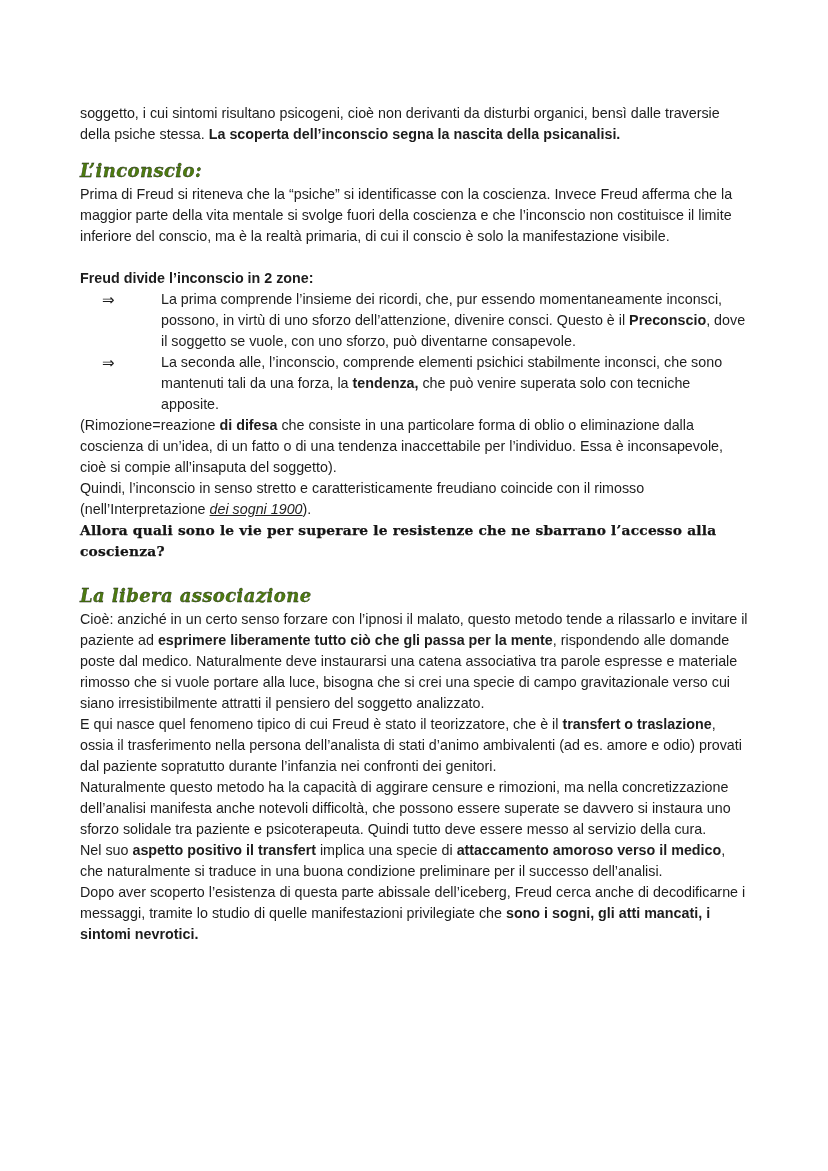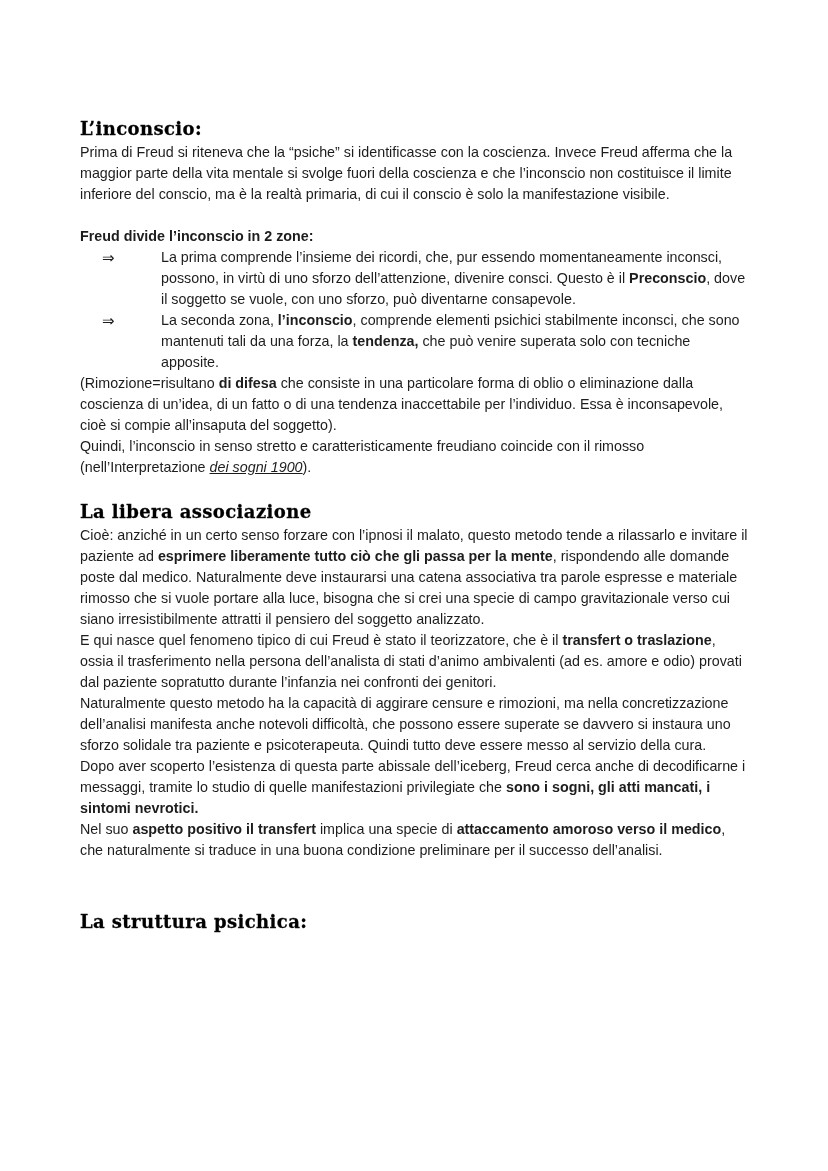--- a/index.html
+++ b/index.html
@@ -63,6 +63,7 @@
 
 <div class="page">
   <div class="content" style="color: rgb(29, 29, 29);">
+      <div class="para"><span>soggetto, i cui sintomi risultano psicogeni, cioè non derivanti da disturbi organici, bensì dalle traversie della psiche stessa. </span><span style="font-weight: 700;">La scoperta dell’inconscio segna la nascita della psicanalisi.</span></div>
       <div class="h-deco gap-sm">L’inconscio:</div>
       <div class="para"><span>Prima di Freud si riteneva che la “psiche” si identificasse con la coscienza. Invece Freud afferma che la maggior parte della vita mentale si svolge fuori della coscienza e che l’inconscio non costituisce il limite inferiore del conscio, ma è la realtà primaria, di cui il conscio è solo la manifestazione visibile.</span></div>
       <div class="para gap-md"><span style="font-weight: 700;">Freud divide l’inconscio in 2 zone:</span></div>

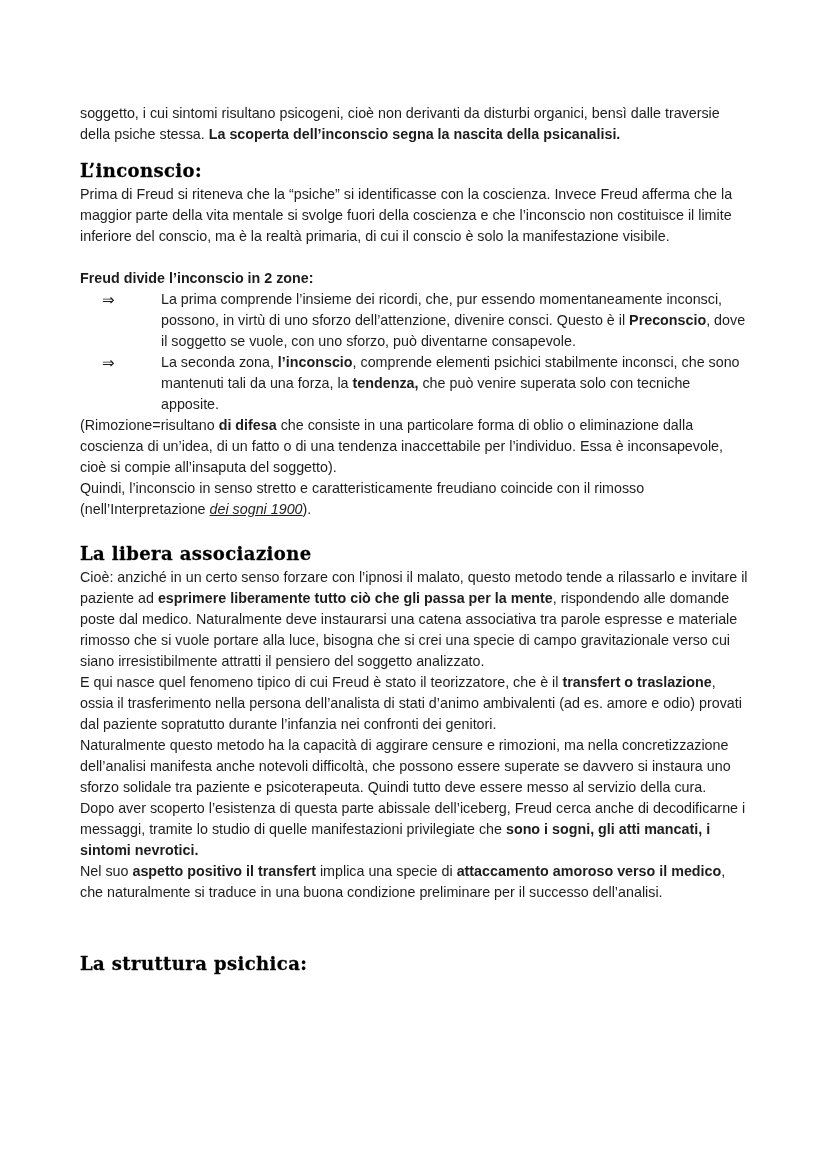--- a/index.html
+++ b/index.html
@@ -32,7 +32,8 @@
     font-size: 18px;
     line-height: 26px;
     letter-spacing: 0.4px;
-    color: #000000;
+    color: #4d7c0f;
+    font-style: italic;
     -webkit-text-stroke: 0.3px #151515;
   }
   .deco-line {

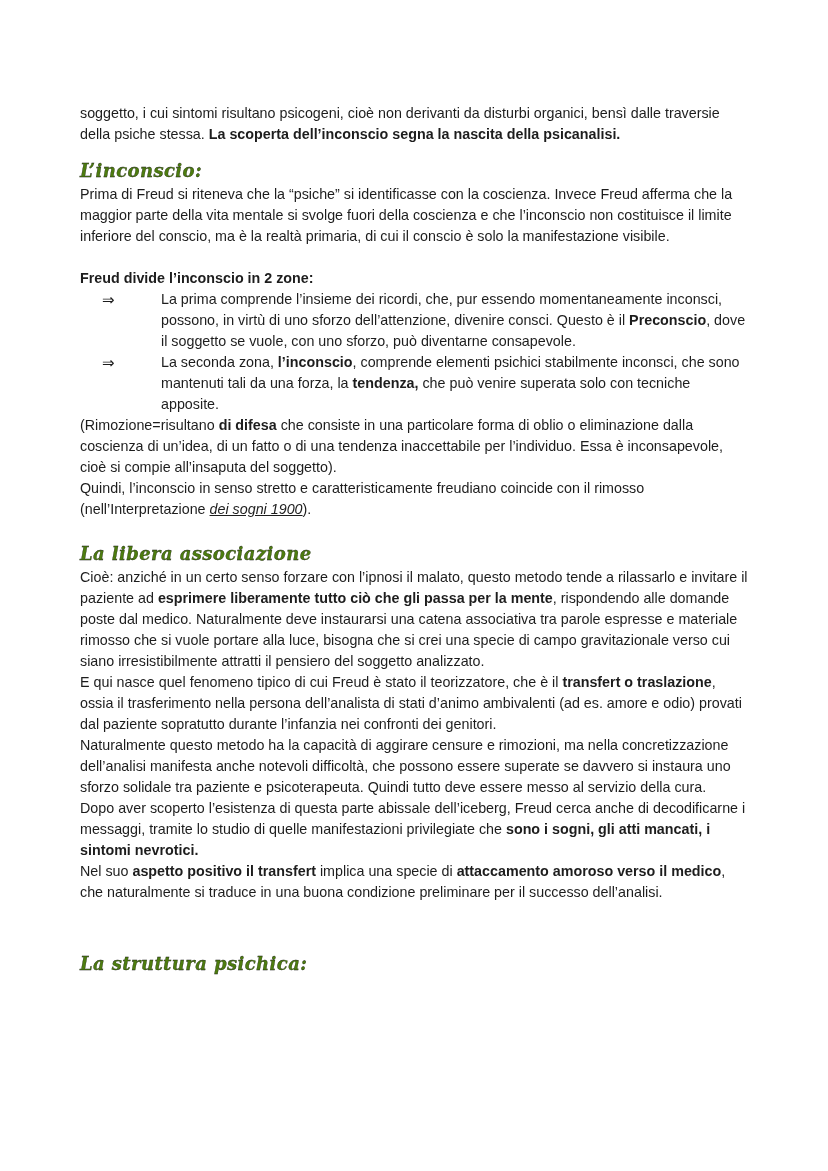--- a/index.html
+++ b/index.html
@@ -74,7 +74,7 @@
       </div>
       <div class="bullet">
         <span class="marker">⇒</span>
-        <span class="bullet-text"><span>La seconda zona, </span><span style="font-weight: 700;">l’inconscio</span><span>, comprende elementi psichici stabilmente inconsci, che sono mantenuti tali da una forza, la </span><span style="font-weight: 700;">tendenza,</span><span> che può venire superata solo con tecniche apposite.</span></span>
+        <span class="bullet-text"><span>La seconda alle, </span><span style="font-weight: 700;">l’inconscio</span><span>, comprende elementi psichici stabilmente inconsci, che sono mantenuti tali da una forza, la </span><span style="font-weight: 700;">tendenza,</span><span> che può venire superata solo con tecniche apposite.</span></span>
       </div>
       <div class="para"><span>(Rimozione=risultano </span><span style="font-weight: 700;">di difesa</span><span> che consiste in una particolare forma di oblio o eliminazione dalla coscienza di un’idea, di un fatto o di una tendenza inaccettabile per l’individuo. Essa è inconsapevole, cioè si compie all’insaputa del soggetto).</span></div>
       <div class="para"><span>Quindi, l’inconscio in senso stretto e caratteristicamente freudiano coincide con il rimosso (nell’Interpretazione </span><span style="font-style: italic; text-decoration: underline;">dei sogni 1900</span><span>).</span></div>

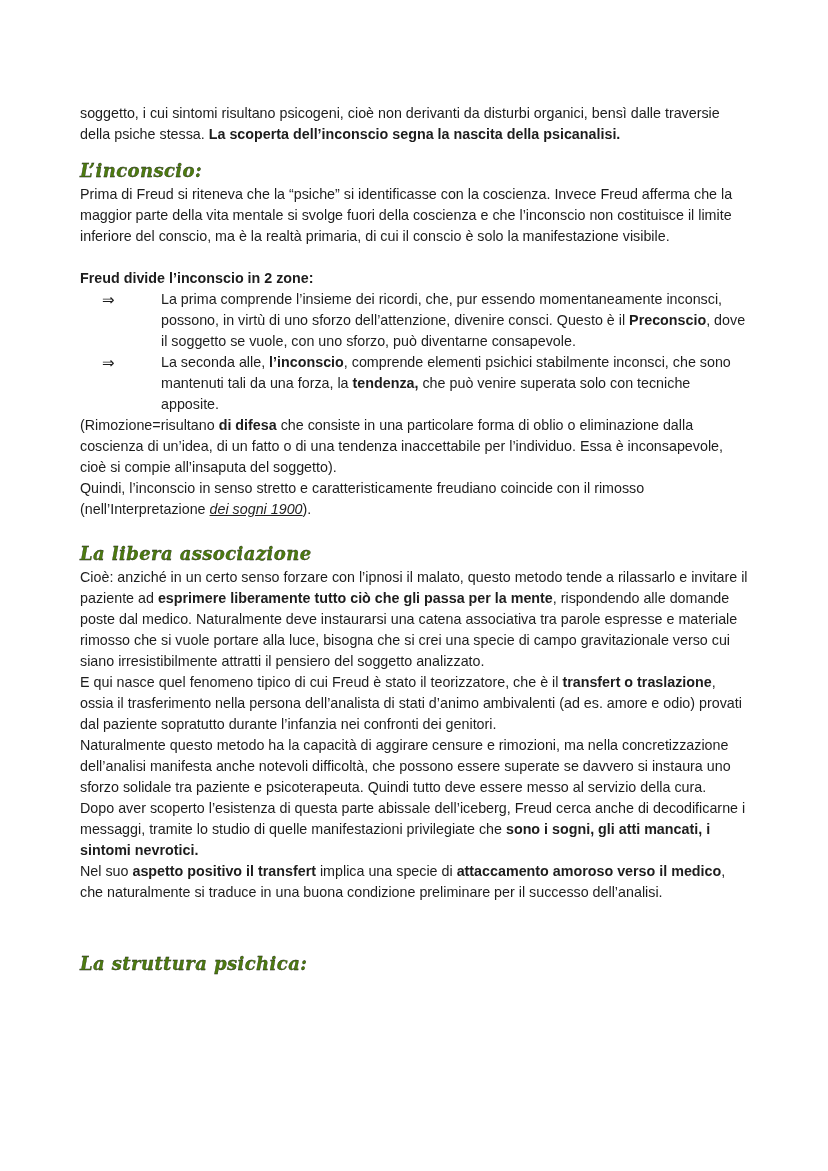--- a/index.html
+++ b/index.html
@@ -74,7 +74,7 @@
       </div>
       <div class="bullet">
         <span class="marker">⇒</span>
-        <span class="bullet-text"><span>La seconda alle, </span><span style="font-weight: 700;">l’inconscio</span><span>, comprende elementi psichici stabilmente inconsci, che sono mantenuti tali da una forza, la </span><span style="font-weight: 700;">tendenza,</span><span> che può venire superata solo con tecniche apposite.</span></span>
+        <span class="bullet-text"><span>La seconda alle, </span><span style="font-weight: 400;">l’inconscio</span><span>, comprende elementi psichici stabilmente inconsci, che sono mantenuti tali da una forza, la </span><span style="font-weight: 700;">tendenza,</span><span> che può venire superata solo con tecniche apposite.</span></span>
       </div>
       <div class="para"><span>(Rimozione=risultano </span><span style="font-weight: 700;">di difesa</span><span> che consiste in una particolare forma di oblio o eliminazione dalla coscienza di un’idea, di un fatto o di una tendenza inaccettabile per l’individuo. Essa è inconsapevole, cioè si compie all’insaputa del soggetto).</span></div>
       <div class="para"><span>Quindi, l’inconscio in senso stretto e caratteristicamente freudiano coincide con il rimosso (nell’Interpretazione </span><span style="font-style: italic; text-decoration: underline;">dei sogni 1900</span><span>).</span></div>

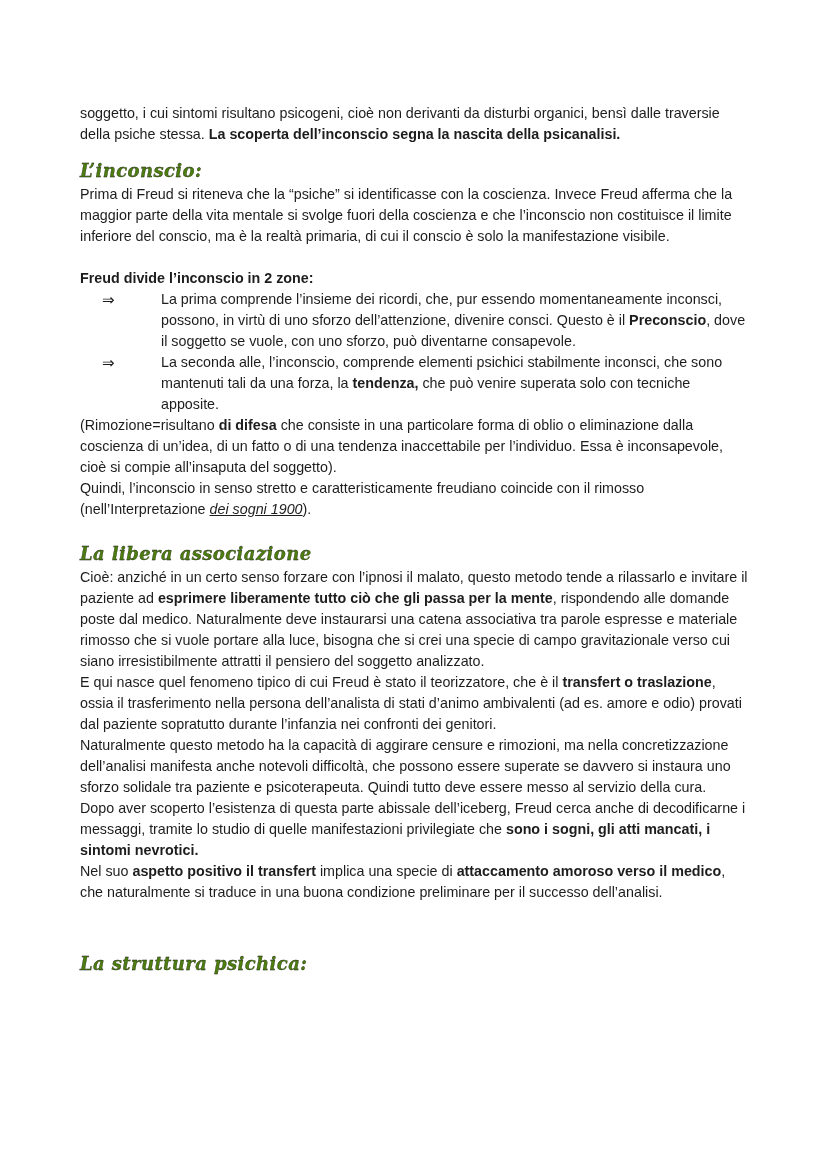--- a/index.html
+++ b/index.html
@@ -76,7 +76,7 @@
         <span class="marker">⇒</span>
         <span class="bullet-text"><span>La seconda alle, </span><span style="font-weight: 400;">l’inconscio</span><span>, comprende elementi psichici stabilmente inconsci, che sono mantenuti tali da una forza, la </span><span style="font-weight: 700;">tendenza,</span><span> che può venire superata solo con tecniche apposite.</span></span>
       </div>
-      <div class="para"><span>(Rimozione=risultano </span><span style="font-weight: 700;">di difesa</span><span> che consiste in una particolare forma di oblio o eliminazione dalla coscienza di un’idea, di un fatto o di una tendenza inaccettabile per l’individuo. Essa è inconsapevole, cioè si compie all’insaputa del soggetto).</span></div>
+      <div class="para"><span>(Rimozione=reazione </span><span style="font-weight: 700;">di difesa</span><span> che consiste in una particolare forma di oblio o eliminazione dalla coscienza di un’idea, di un fatto o di una tendenza inaccettabile per l’individuo. Essa è inconsapevole, cioè si compie all’insaputa del soggetto).</span></div>
       <div class="para"><span>Quindi, l’inconscio in senso stretto e caratteristicamente freudiano coincide con il rimosso (nell’Interpretazione </span><span style="font-style: italic; text-decoration: underline;">dei sogni 1900</span><span>).</span></div>
       <div class="h-deco gap-md">La libera associazione</div>
       <div class="para"><span>Cioè: anziché in un certo senso forzare con l’ipnosi il malato, questo metodo tende a rilassarlo e invitare il paziente ad </span><span style="font-weight: 700;">esprimere liberamente tutto ciò che gli passa per la mente</span><span>, rispondendo alle domande poste dal medico. Naturalmente deve instaurarsi una catena associativa tra parole espresse e materiale rimosso che si vuole portare alla luce, bisogna che si crei una specie di campo gravitazionale verso cui siano irresistibilmente attratti il pensiero del soggetto analizzato.</span></div>

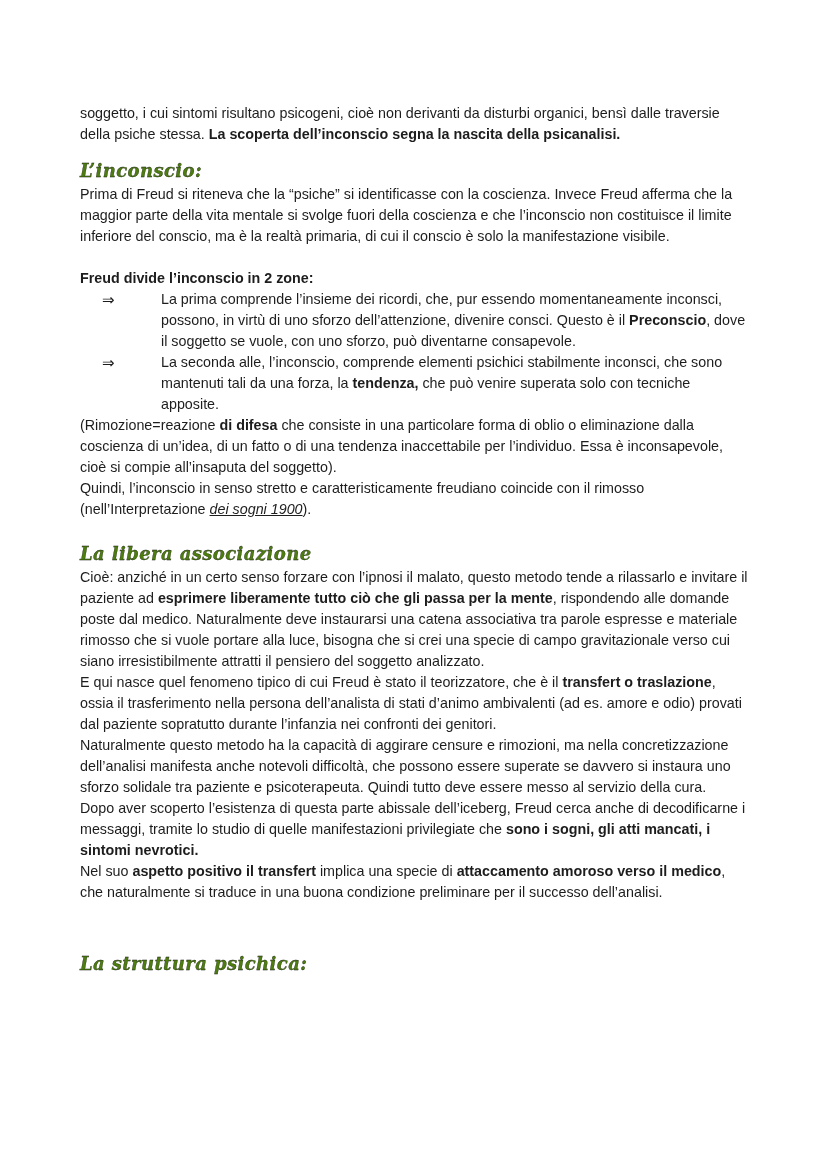--- a/index.html
+++ b/index.html
@@ -78,6 +78,7 @@
       </div>
       <div class="para"><span>(Rimozione=reazione </span><span style="font-weight: 700;">di difesa</span><span> che consiste in una particolare forma di oblio o eliminazione dalla coscienza di un’idea, di un fatto o di una tendenza inaccettabile per l’individuo. Essa è inconsapevole, cioè si compie all’insaputa del soggetto).</span></div>
       <div class="para"><span>Quindi, l’inconscio in senso stretto e caratteristicamente freudiano coincide con il rimosso (nell’Interpretazione </span><span style="font-style: italic; text-decoration: underline;">dei sogni 1900</span><span>).</span></div>
+      <div class="deco-line">Allora quali sono le vie per superare le resistenze che ne sbarrano l’accesso alla coscienza?</div>
       <div class="h-deco gap-md">La libera associazione</div>
       <div class="para"><span>Cioè: anziché in un certo senso forzare con l’ipnosi il malato, questo metodo tende a rilassarlo e invitare il paziente ad </span><span style="font-weight: 700;">esprimere liberamente tutto ciò che gli passa per la mente</span><span>, rispondendo alle domande poste dal medico. Naturalmente deve instaurarsi una catena associativa tra parole espresse e materiale rimosso che si vuole portare alla luce, bisogna che si crei una specie di campo gravitazionale verso cui siano irresistibilmente attratti il pensiero del soggetto analizzato.</span></div>
       <div class="para"><span>E qui nasce quel fenomeno tipico di cui Freud è stato il teorizzatore, che è il </span><span style="font-weight: 700;">transfert o traslazione</span><span>, ossia il trasferimento nella persona dell’analista di stati d’animo ambivalenti (ad es. amore e odio) provati dal paziente sopratutto durante l’infanzia nei confronti dei genitori.</span></div>

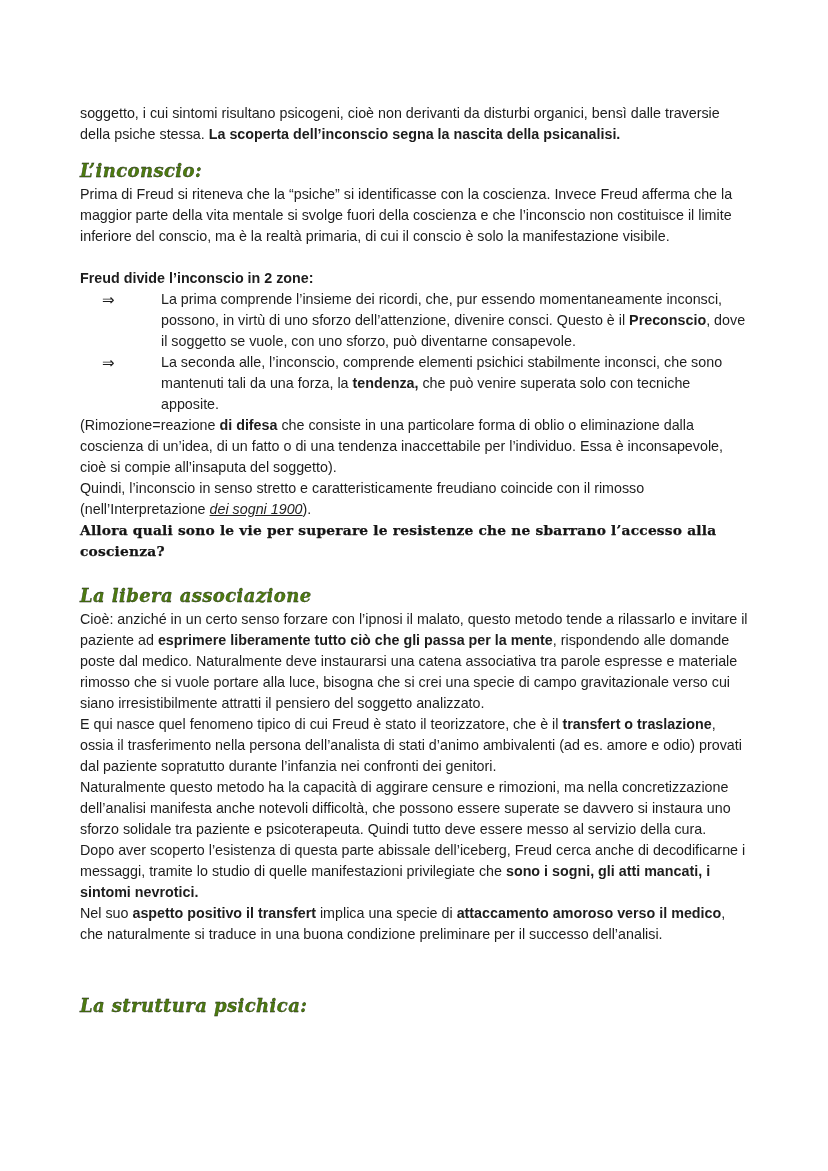--- a/index.html
+++ b/index.html
@@ -83,8 +83,8 @@
       <div class="para"><span>Cioè: anziché in un certo senso forzare con l’ipnosi il malato, questo metodo tende a rilassarlo e invitare il paziente ad </span><span style="font-weight: 700;">esprimere liberamente tutto ciò che gli passa per la mente</span><span>, rispondendo alle domande poste dal medico. Naturalmente deve instaurarsi una catena associativa tra parole espresse e materiale rimosso che si vuole portare alla luce, bisogna che si crei una specie di campo gravitazionale verso cui siano irresistibilmente attratti il pensiero del soggetto analizzato.</span></div>
       <div class="para"><span>E qui nasce quel fenomeno tipico di cui Freud è stato il teorizzatore, che è il </span><span style="font-weight: 700;">transfert o traslazione</span><span>, ossia il trasferimento nella persona dell’analista di stati d’animo ambivalenti (ad es. amore e odio) provati dal paziente sopratutto durante l’infanzia nei confronti dei genitori.</span></div>
       <div class="para"><span>Naturalmente questo metodo ha la capacità di aggirare censure e rimozioni, ma nella concretizzazione dell’analisi manifesta anche notevoli difficoltà, che possono essere superate se davvero si instaura uno sforzo solidale tra paziente e psicoterapeuta. Quindi tutto deve essere messo al servizio della cura.</span></div>
+      <div class="para"><span>Nel suo </span><span style="font-weight: 700;">aspetto positivo il transfert</span><span> implica una specie di </span><span style="font-weight: 700;">attaccamento amoroso verso il medico</span><span>, che naturalmente si traduce in una buona condizione preliminare per il successo dell’analisi.</span></div>
       <div class="para"><span>Dopo aver scoperto l’esistenza di questa parte abissale dell’iceberg, Freud cerca anche di decodificarne i messaggi, tramite lo studio di quelle manifestazioni privilegiate che </span><span style="font-weight: 700;">sono i sogni, gli atti mancati, i sintomi nevrotici.</span></div>
-      <div class="para"><span>Nel suo </span><span style="font-weight: 700;">aspetto positivo il transfert</span><span> implica una specie di </span><span style="font-weight: 700;">attaccamento amoroso verso il medico</span><span>, che naturalmente si traduce in una buona condizione preliminare per il successo dell’analisi.</span></div>
       <div class="h-deco gap-lg">La struttura psichica:</div>
     </div>
 </div>

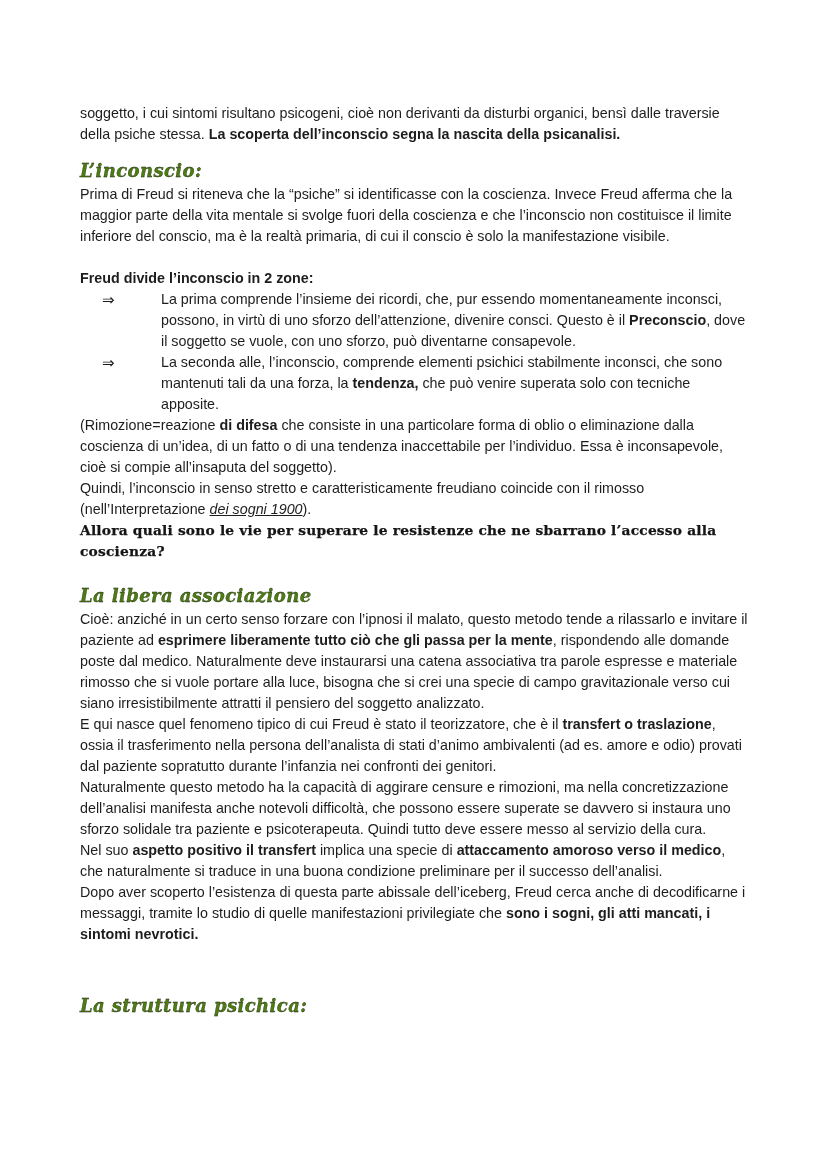--- a/index.html
+++ b/index.html
@@ -85,7 +85,6 @@
       <div class="para"><span>Naturalmente questo metodo ha la capacità di aggirare censure e rimozioni, ma nella concretizzazione dell’analisi manifesta anche notevoli difficoltà, che possono essere superate se davvero si instaura uno sforzo solidale tra paziente e psicoterapeuta. Quindi tutto deve essere messo al servizio della cura.</span></div>
       <div class="para"><span>Nel suo </span><span style="font-weight: 700;">aspetto positivo il transfert</span><span> implica una specie di </span><span style="font-weight: 700;">attaccamento amoroso verso il medico</span><span>, che naturalmente si traduce in una buona condizione preliminare per il successo dell’analisi.</span></div>
       <div class="para"><span>Dopo aver scoperto l’esistenza di questa parte abissale dell’iceberg, Freud cerca anche di decodificarne i messaggi, tramite lo studio di quelle manifestazioni privilegiate che </span><span style="font-weight: 700;">sono i sogni, gli atti mancati, i sintomi nevrotici.</span></div>
-      <div class="h-deco gap-lg">La struttura psichica:</div>
     </div>
 </div>
 

